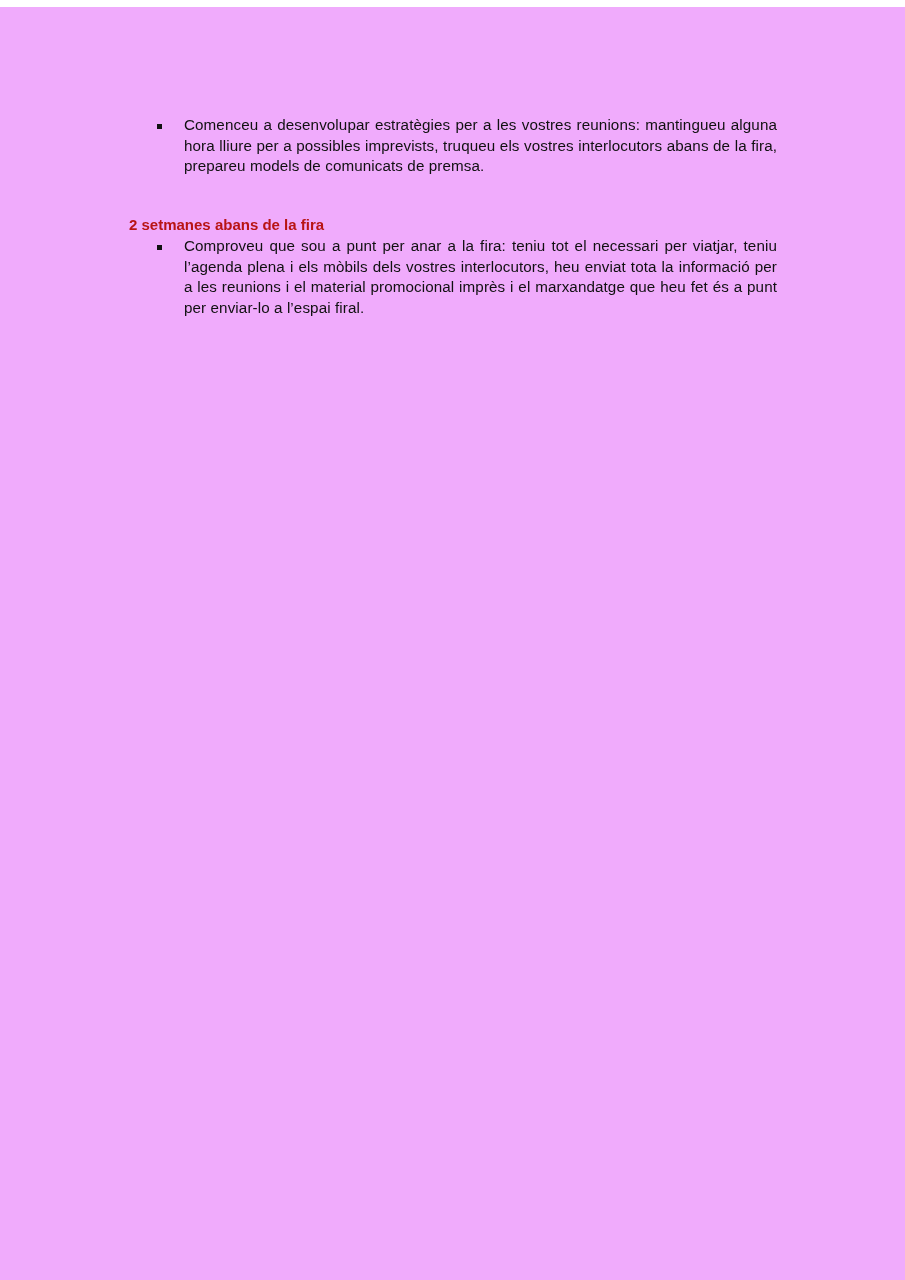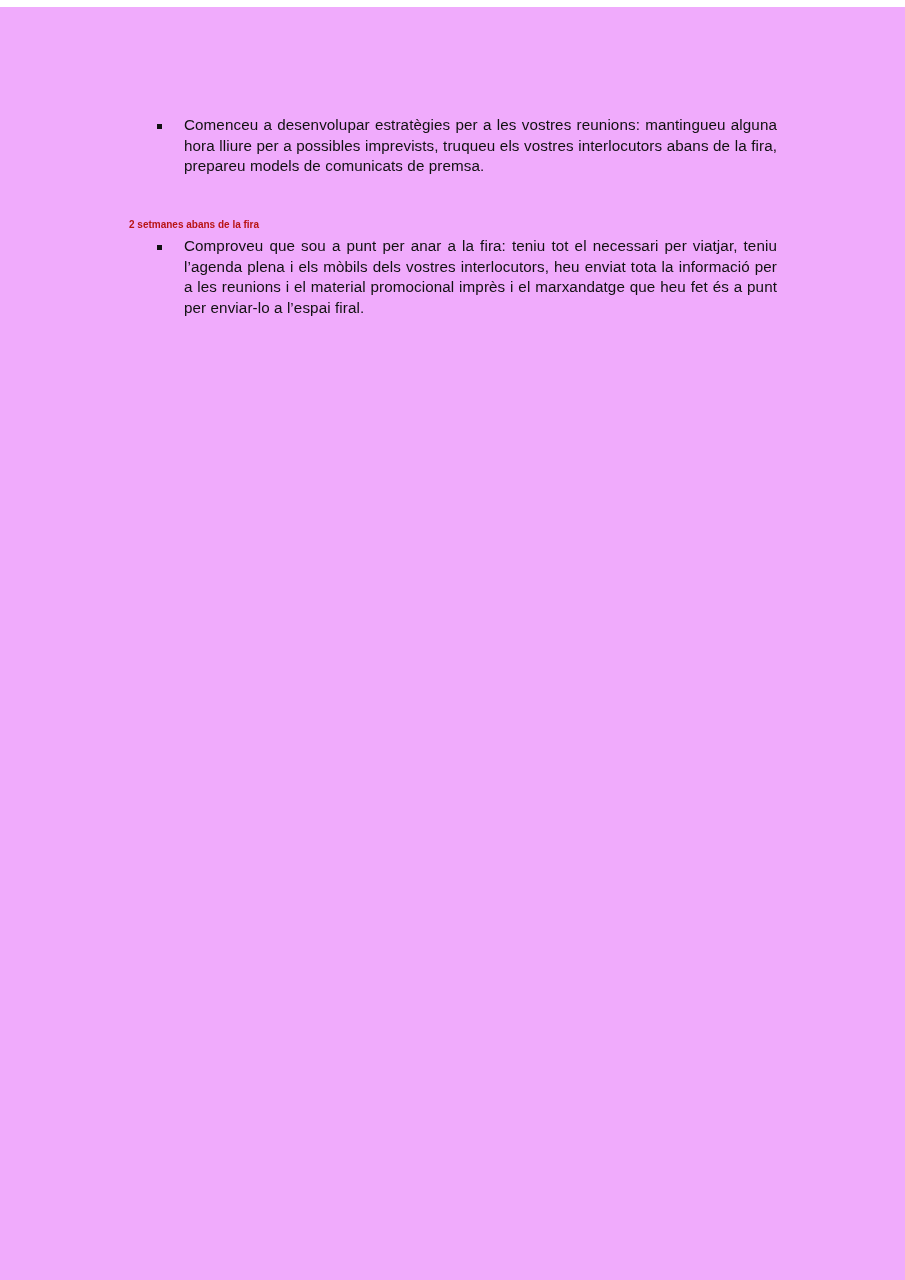--- a/index.html
+++ b/index.html
@@ -54,7 +54,7 @@
       position: absolute;
       left: 129px;
       top: 208px;
-      font-size: 10px;
+      font-size: 15px;
       font-weight: bold;
       color: #b81414;
       line-height: 20px;

